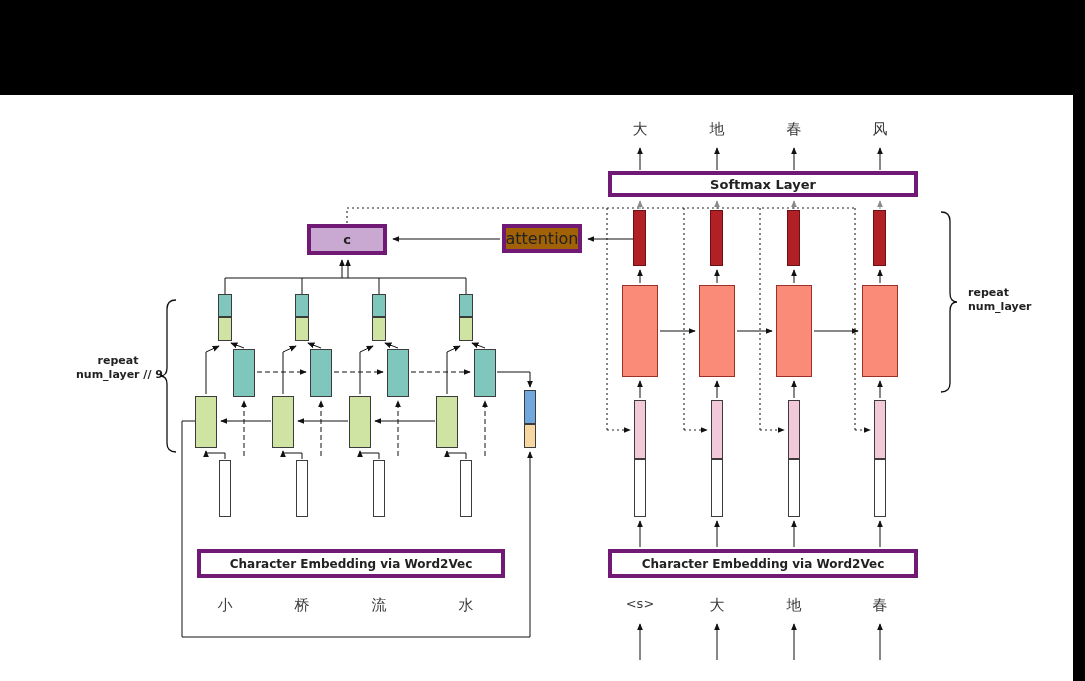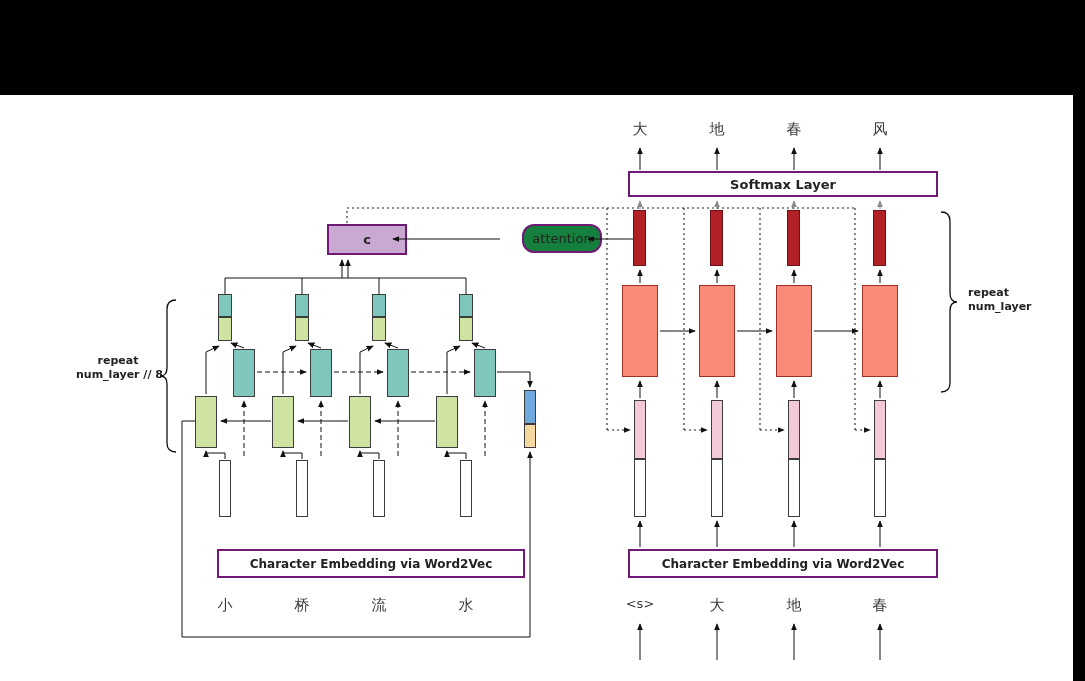--- a/index.html
+++ b/index.html
@@ -9,8 +9,8 @@
   }
   .band{position:absolute;background:#000;}
   .box{
-    position:absolute;box-sizing:border-box;border:2px solid #701a75;background:#fff;
-    display:flex;align-items:center;justify-content:center;text-align:center;margin-left:20px;
+    position:absolute;box-sizing:border-box;border:4px solid #701a75;background:#fff;
+    display:flex;align-items:center;justify-content:center;text-align:center;
   }
   .box.bold{font-weight:bold;font-size:13px;}
   .bar{position:absolute;box-sizing:border-box;border:1px solid #3c3c3c;}

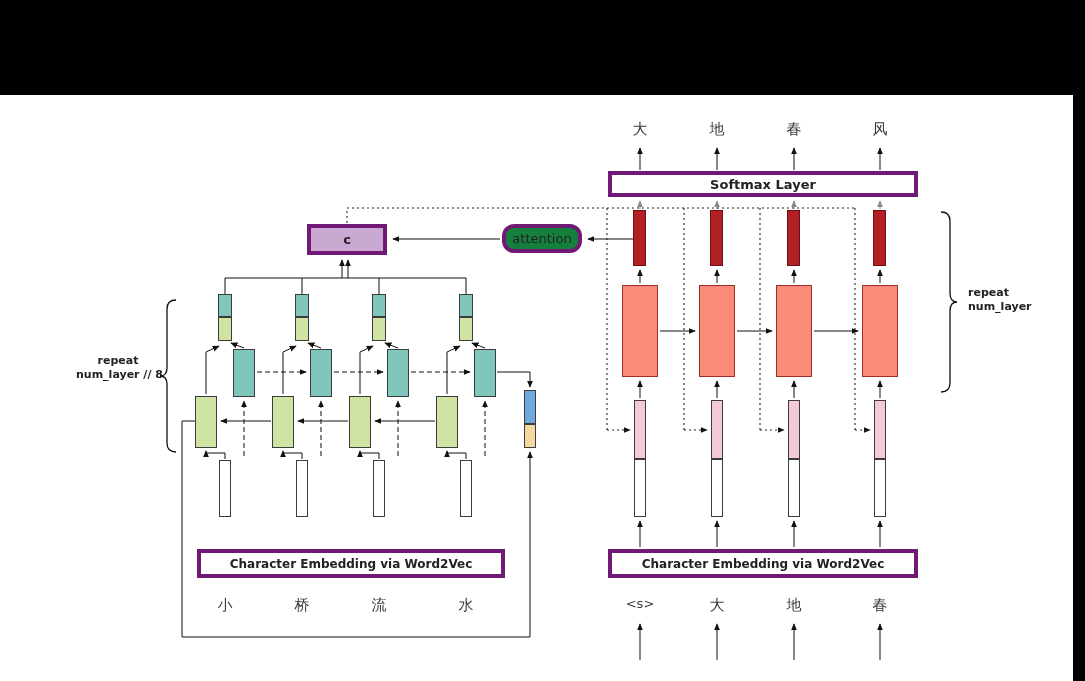--- a/index.html
+++ b/index.html
@@ -26,7 +26,7 @@
   .greenbox{background:#cfe3a2;}
   .tealbox{background:#7fc7bd;}
   .cbox{background:#c9a8d2;}
-  .attn{background:#15803d;font-size:13px;border-radius:12px;}
+  .attn{background:#a16207;font-size:16px;}
   .bluebar{background:#6fa8dc;}
   .yellowbar{background:#f6d7a0;}
 </style>

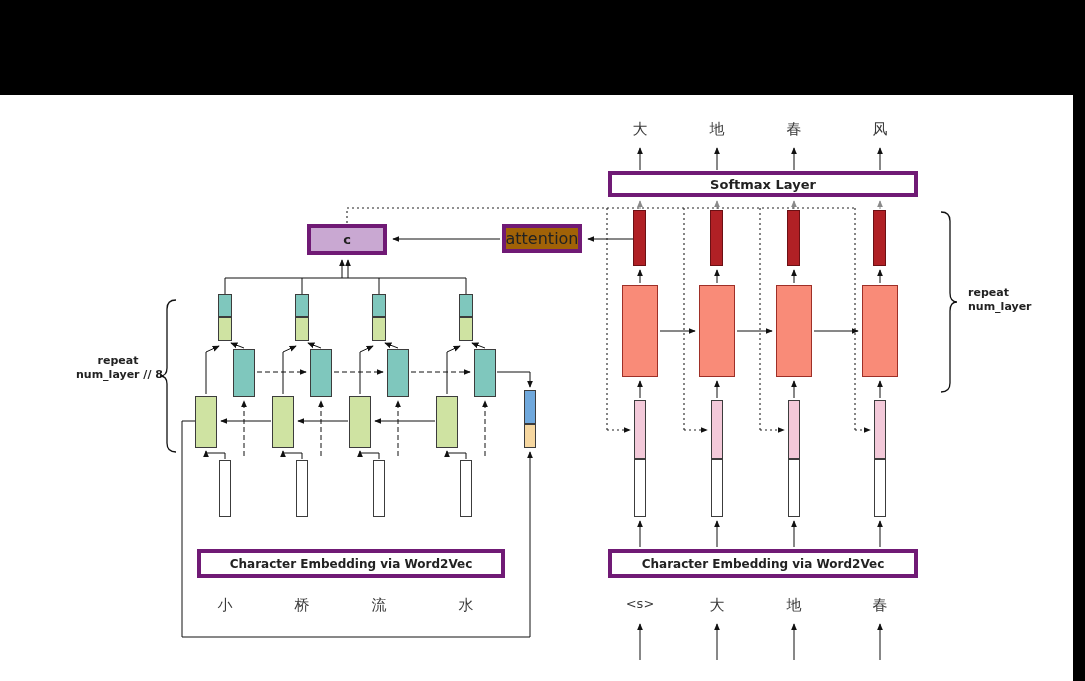--- a/index.html
+++ b/index.html
@@ -125,7 +125,7 @@
 
   <div class="lbl" style="left:76px;top:354px;width:84px;text-align:center;">
     <div>repeat</div>
-    <div>num_layer // 8</div>
+    <div>num_layer // 9</div>
   </div>
 
   <svg class="overlay" width="1085" height="681" viewBox="0 0 1085 681">

